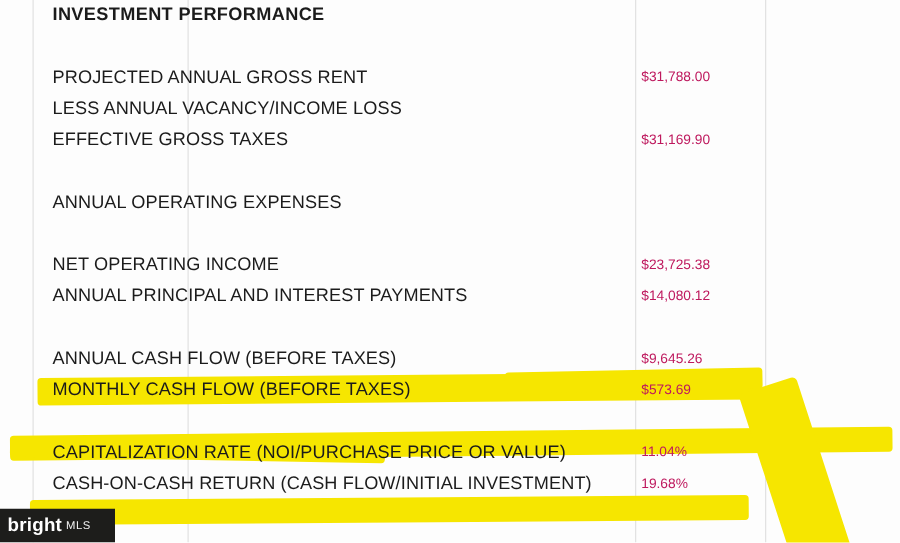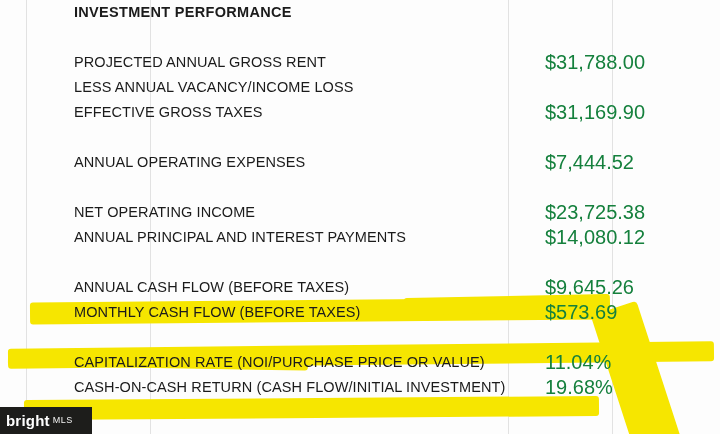--- a/index.html
+++ b/index.html
@@ -44,7 +44,6 @@
     height: 25px;
     line-height: 25px;
     white-space: nowrap;
-    margin-left: 32px;
   }
   .row .label {
     position: absolute;

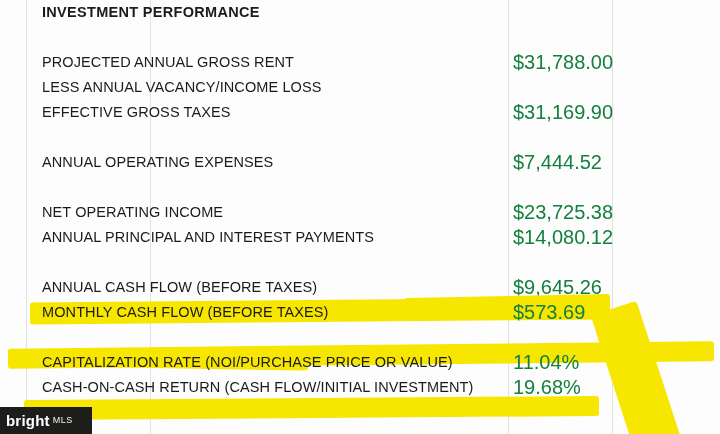--- a/index.html
+++ b/index.html
@@ -57,8 +57,8 @@
     position: absolute;
     left: 513px;
     top: 0;
-    font-size: 20px;
-    color: #15803d;
+    font-size: 11px;
+    color: #be185d;
   }
   .row.header .label {
     font-weight: bold;

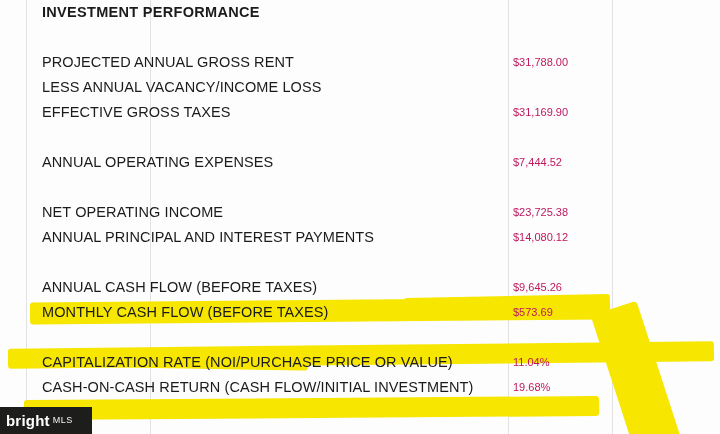--- a/index.html
+++ b/index.html
@@ -206,7 +206,6 @@
 
     <div class="row">
       <span class="label">ANNUAL OPERATING EXPENSES</span>
-      <span class="value">$7,444.52</span>
     </div>
 
     <div class="row">

